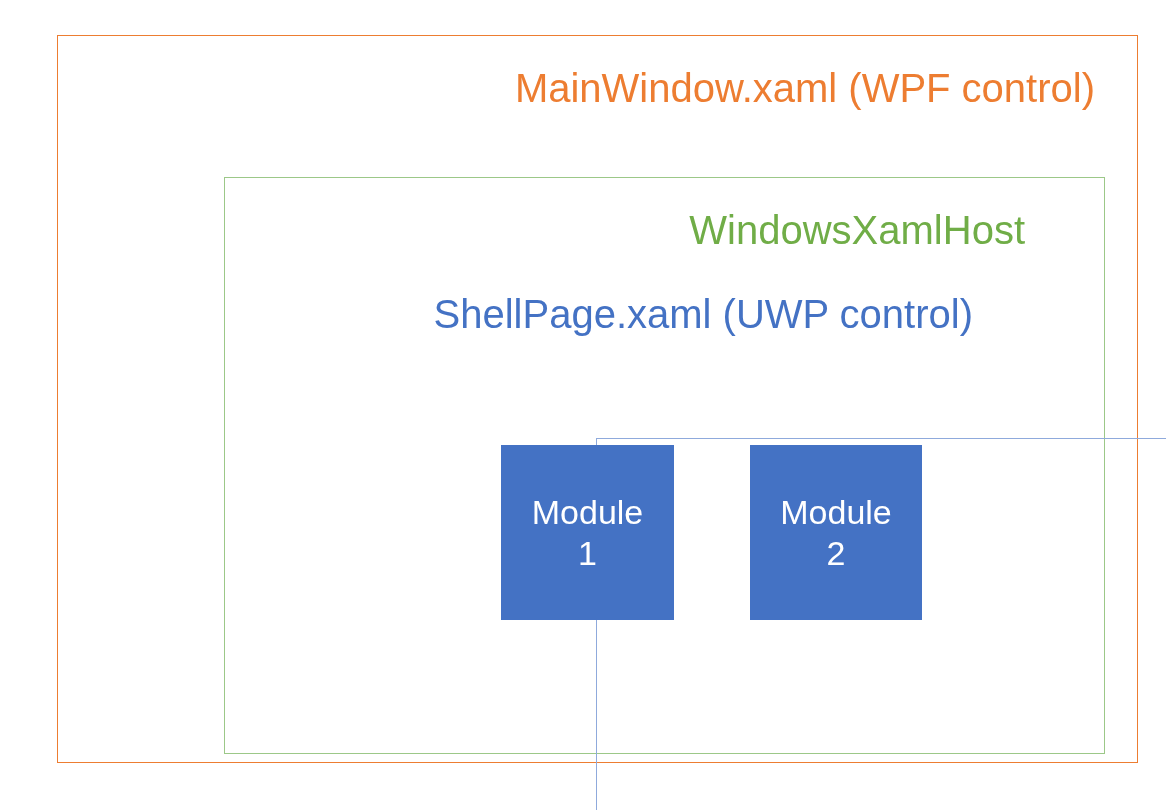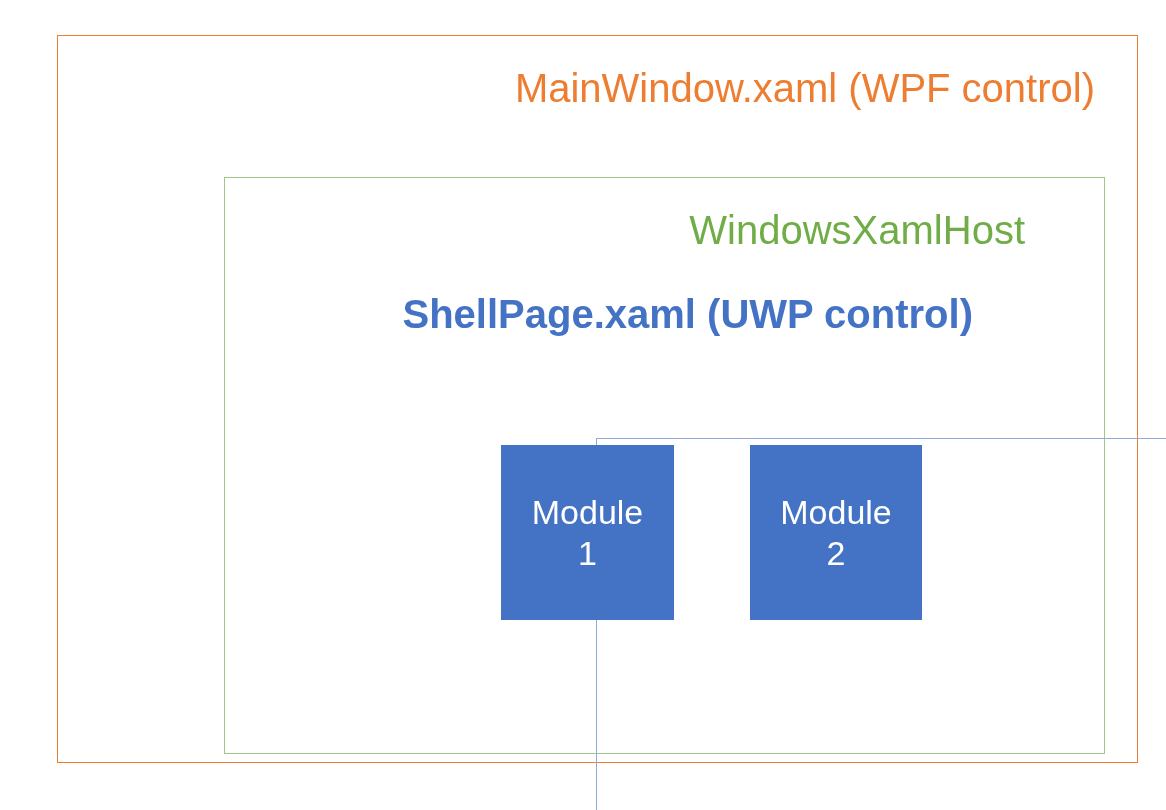--- a/index.html
+++ b/index.html
@@ -91,7 +91,6 @@
     width: 602px;           
     font-size: 40px;
     color: #4472C4;
-    font-weight: bold;
   }
 
   

